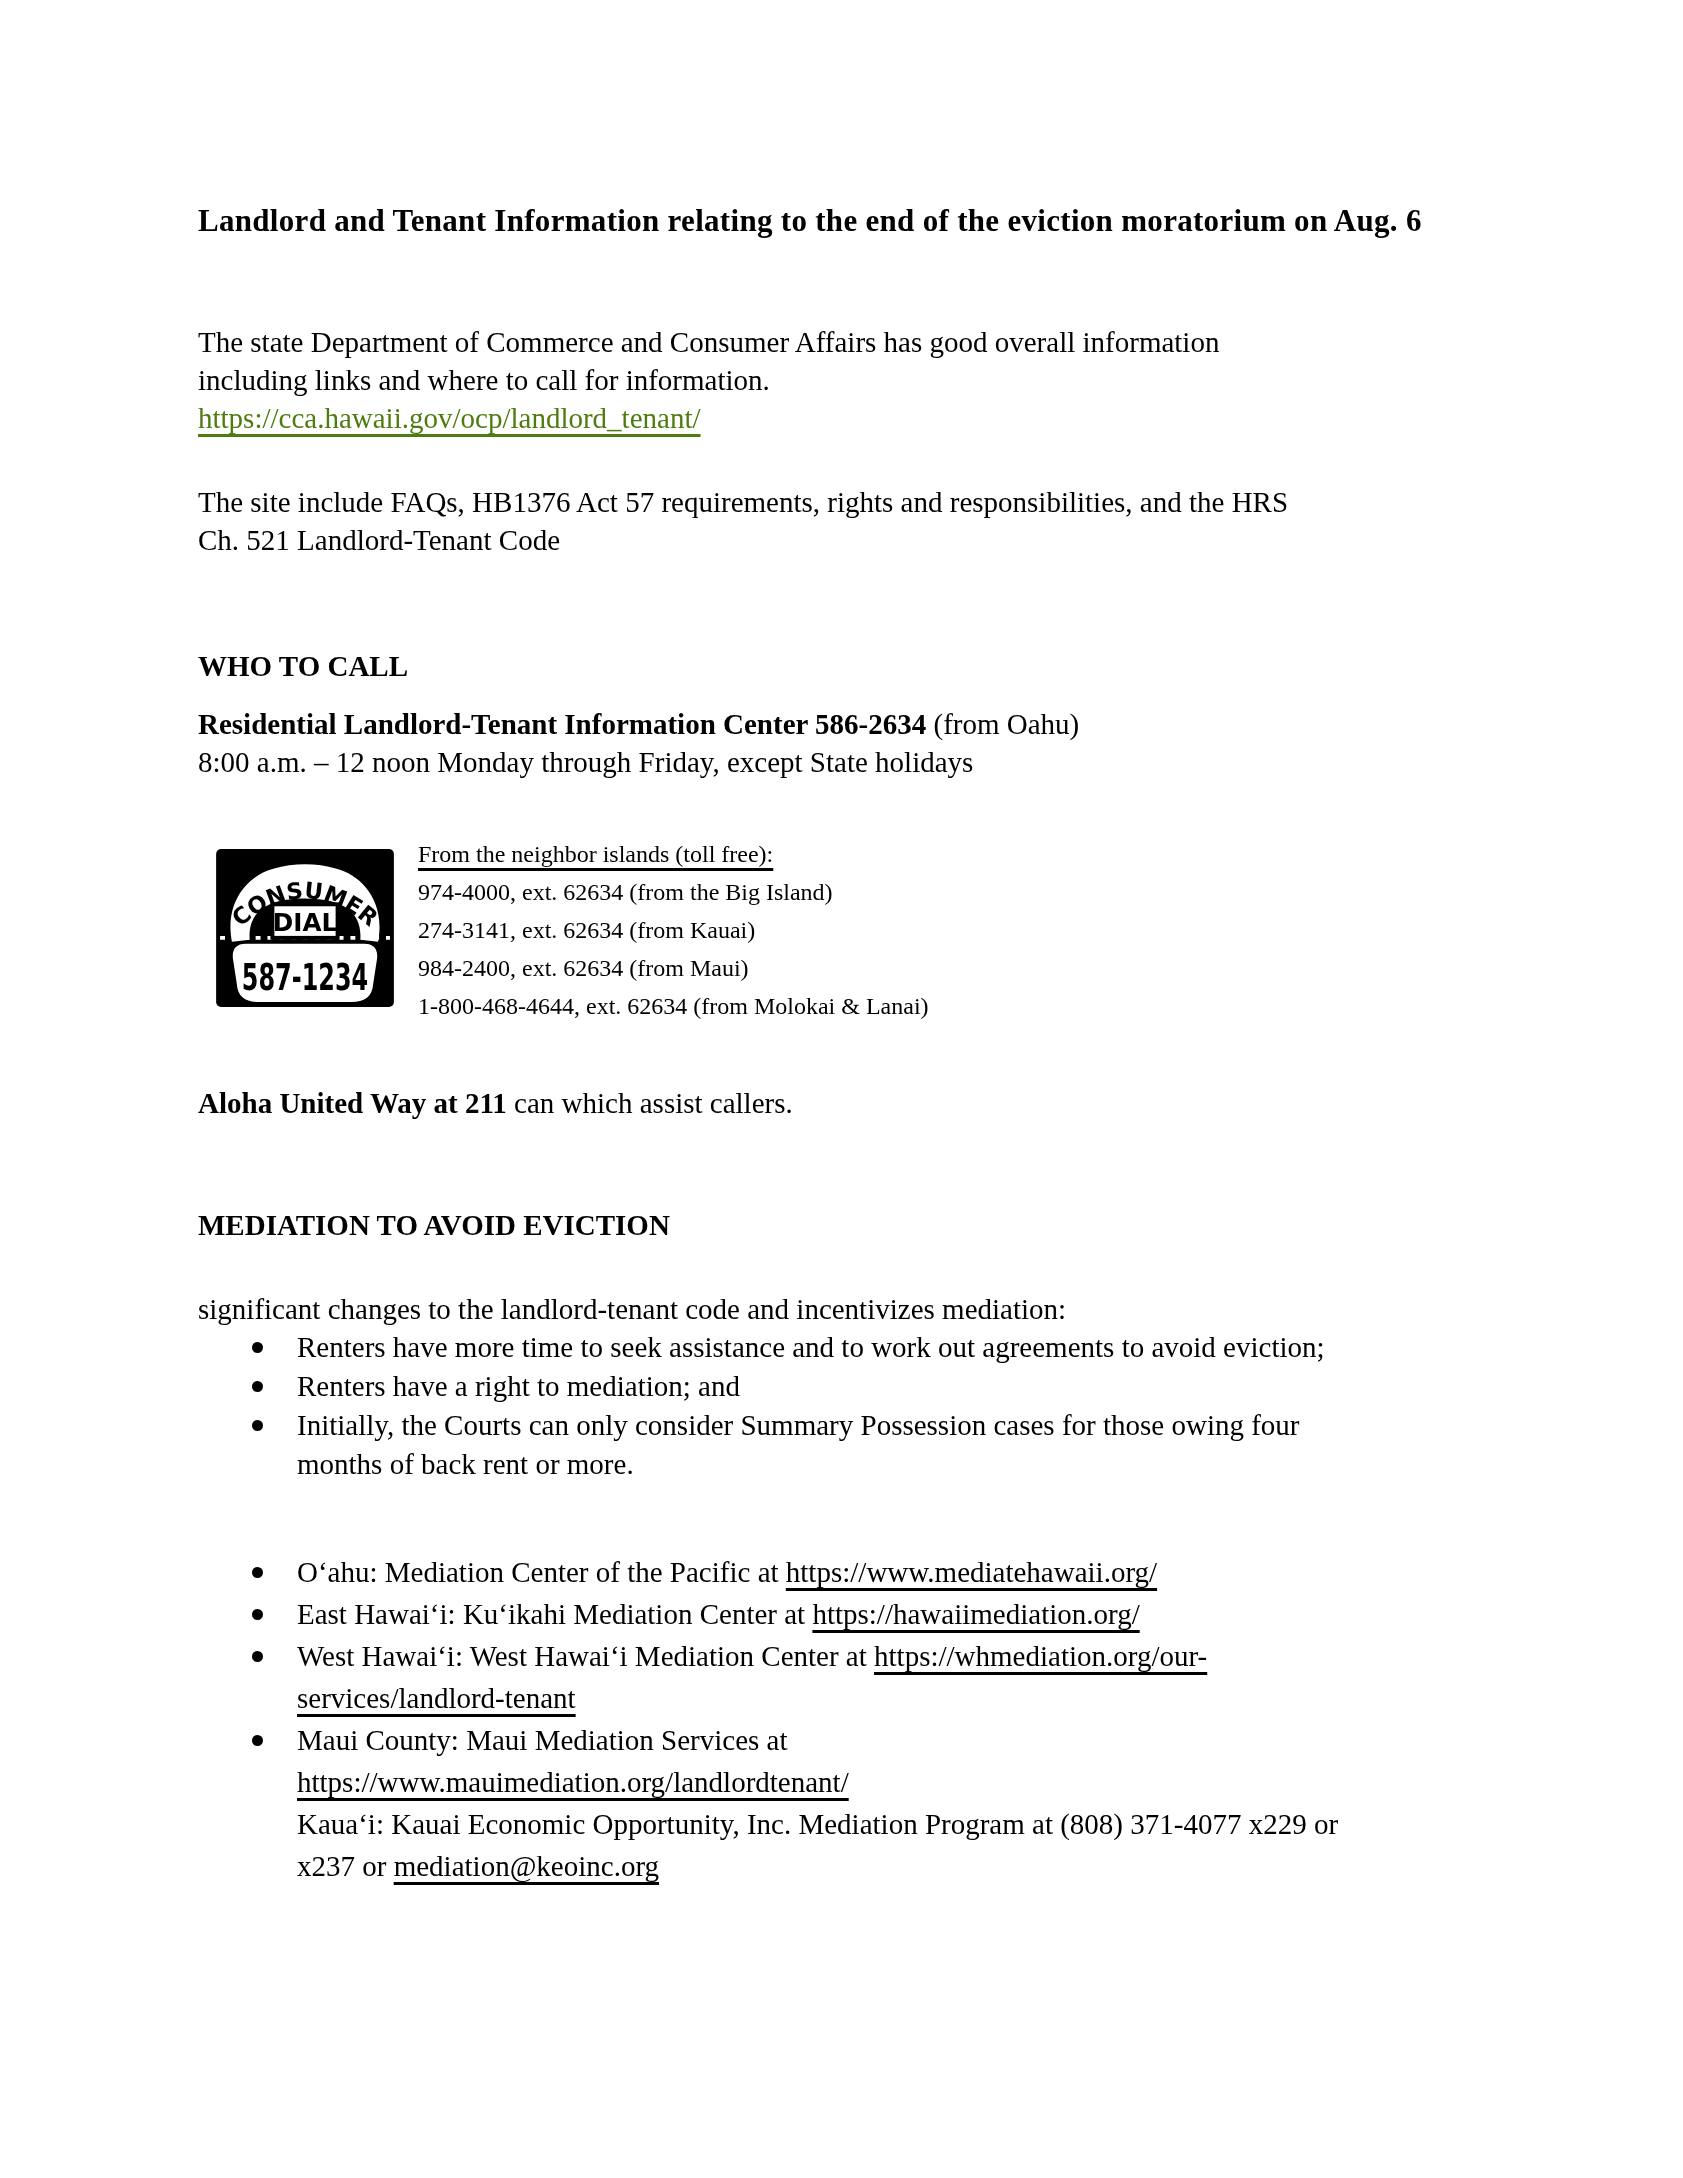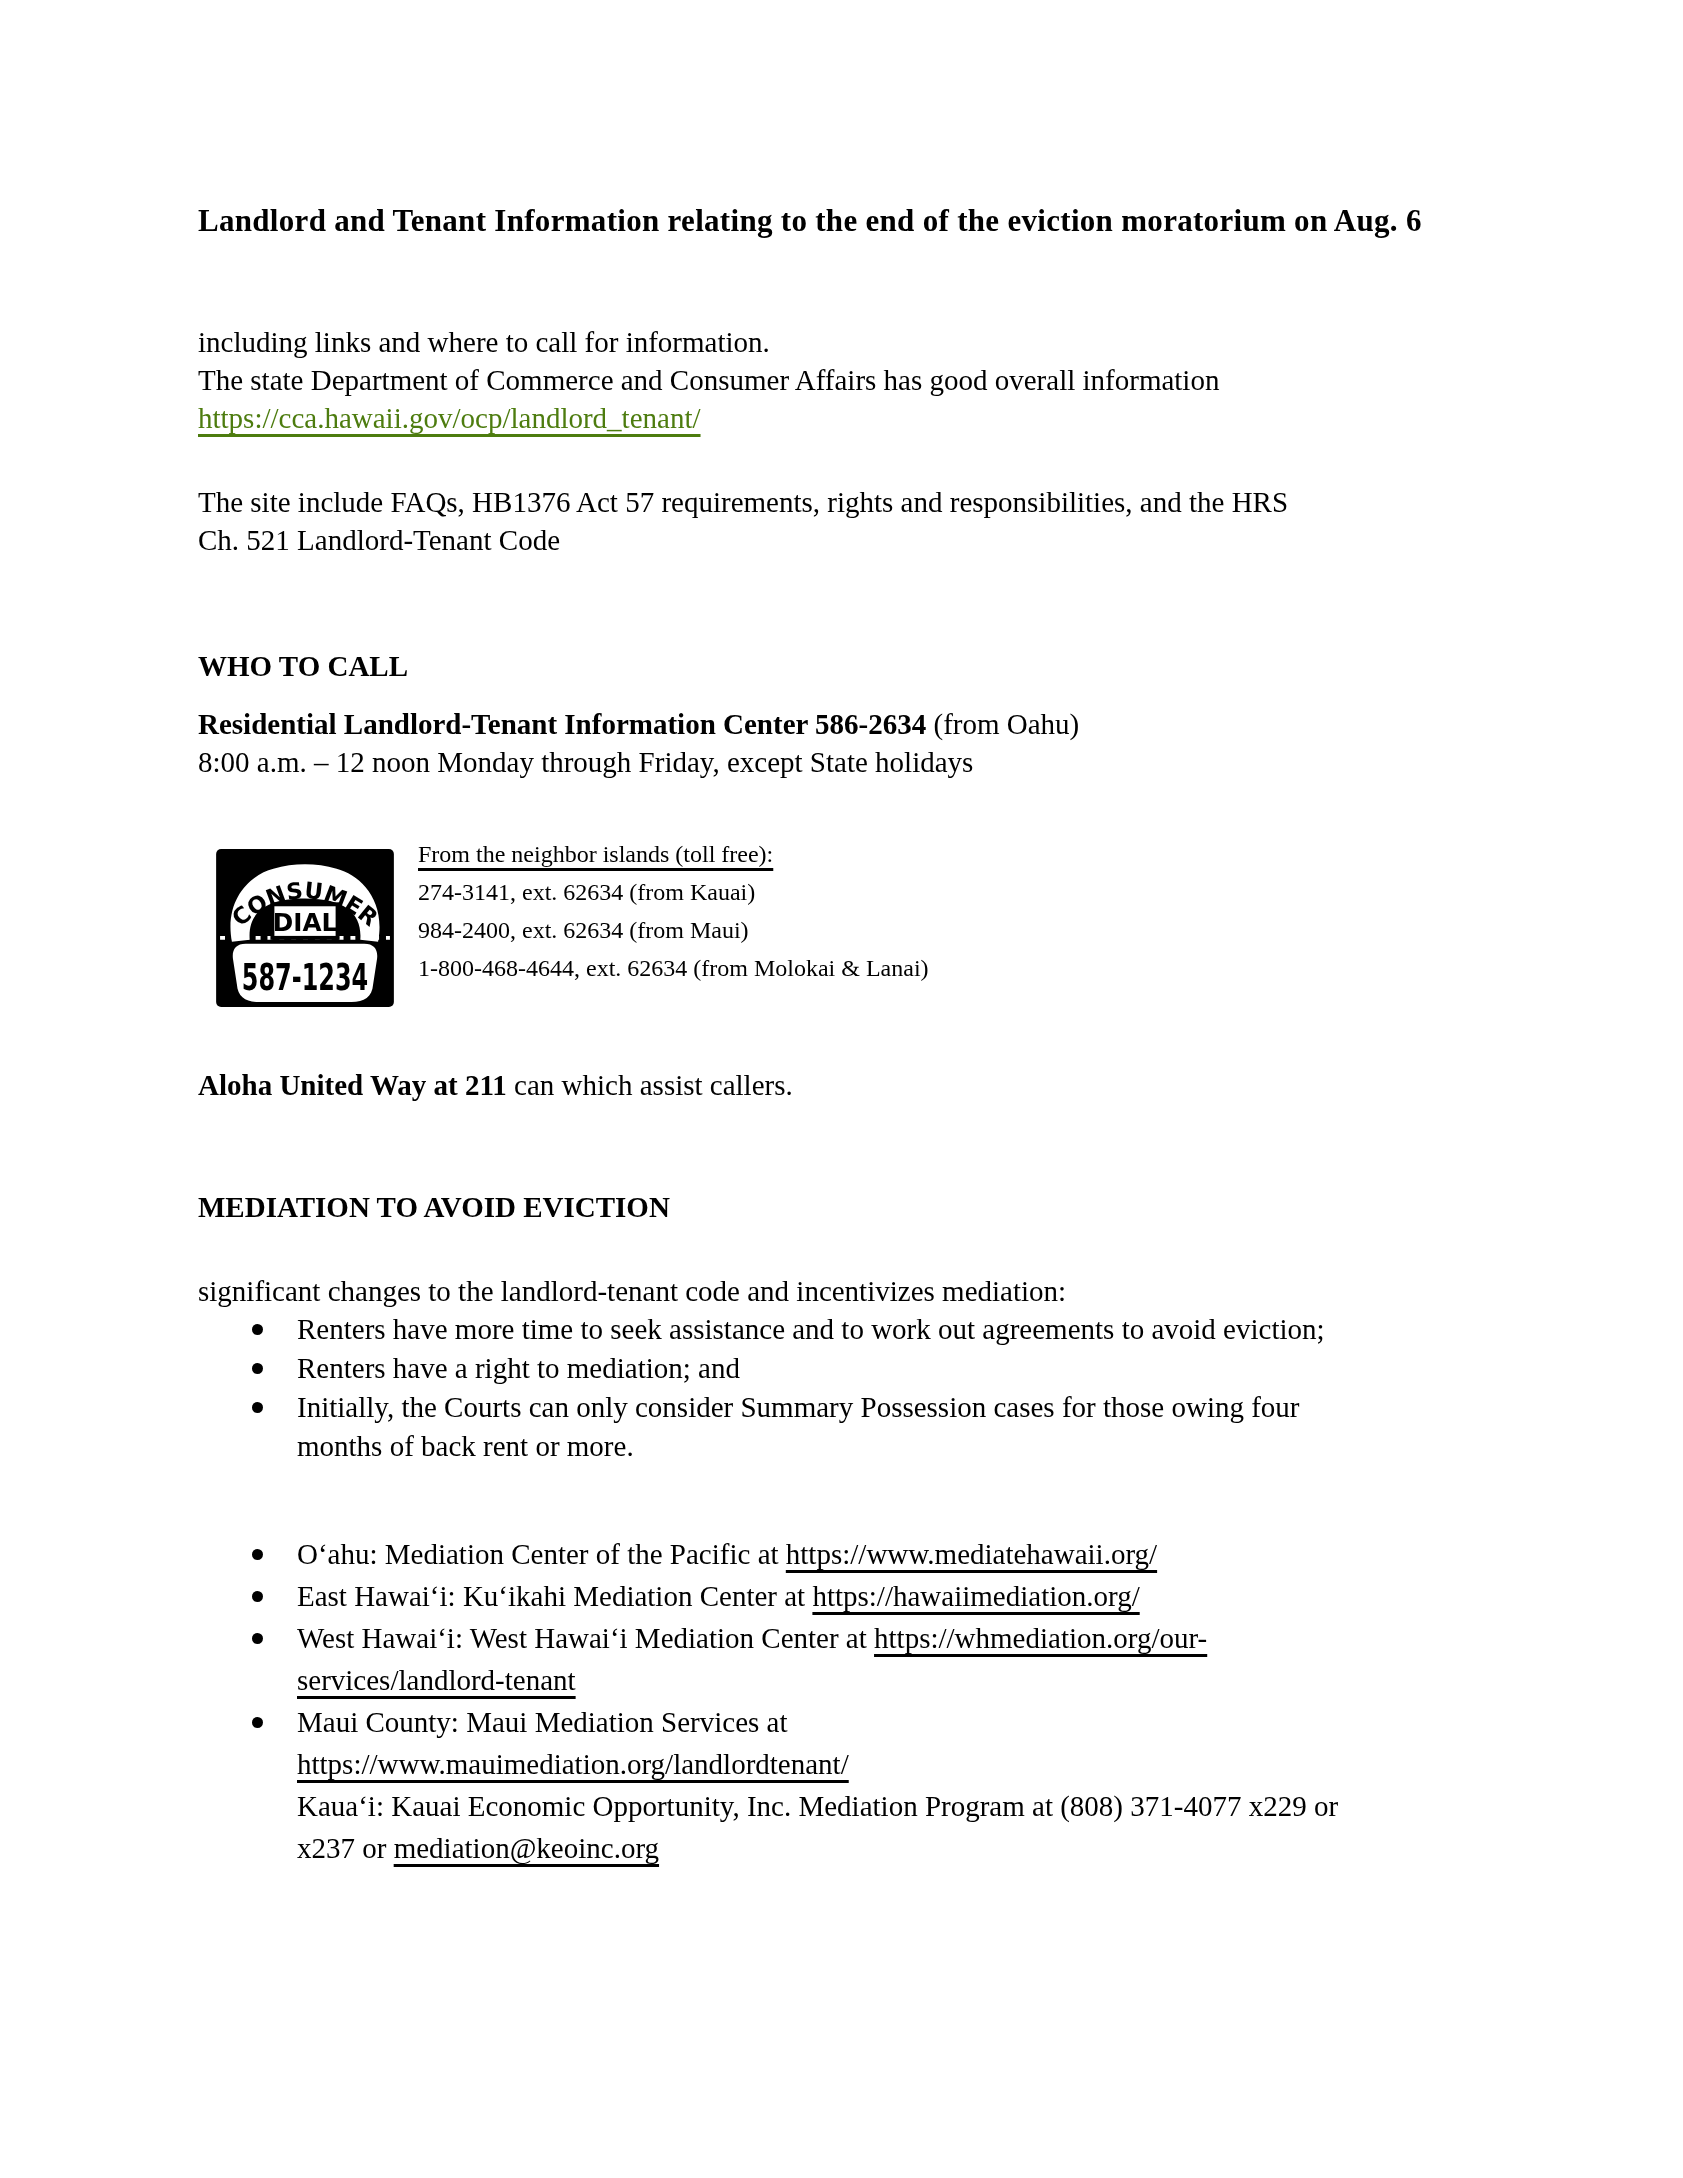--- a/index.html
+++ b/index.html
@@ -59,8 +59,8 @@
   <div class="title line">Landlord and Tenant Information relating to the end of the eviction moratorium on Aug. 6</div>
 
   <div class="para mt-p1">
+    <div class="line">The state Department of Commerce and Consumer Affairs has good overall information</div>
     <div class="line">including links and where to call for information.</div>
-    <div class="line">The state Department of Commerce and Consumer Affairs has good overall information</div>
     <div class="line"><a class="u blue">https://cca.hawaii.gov/ocp/landlord_tenant/</a></div>
   </div>
 

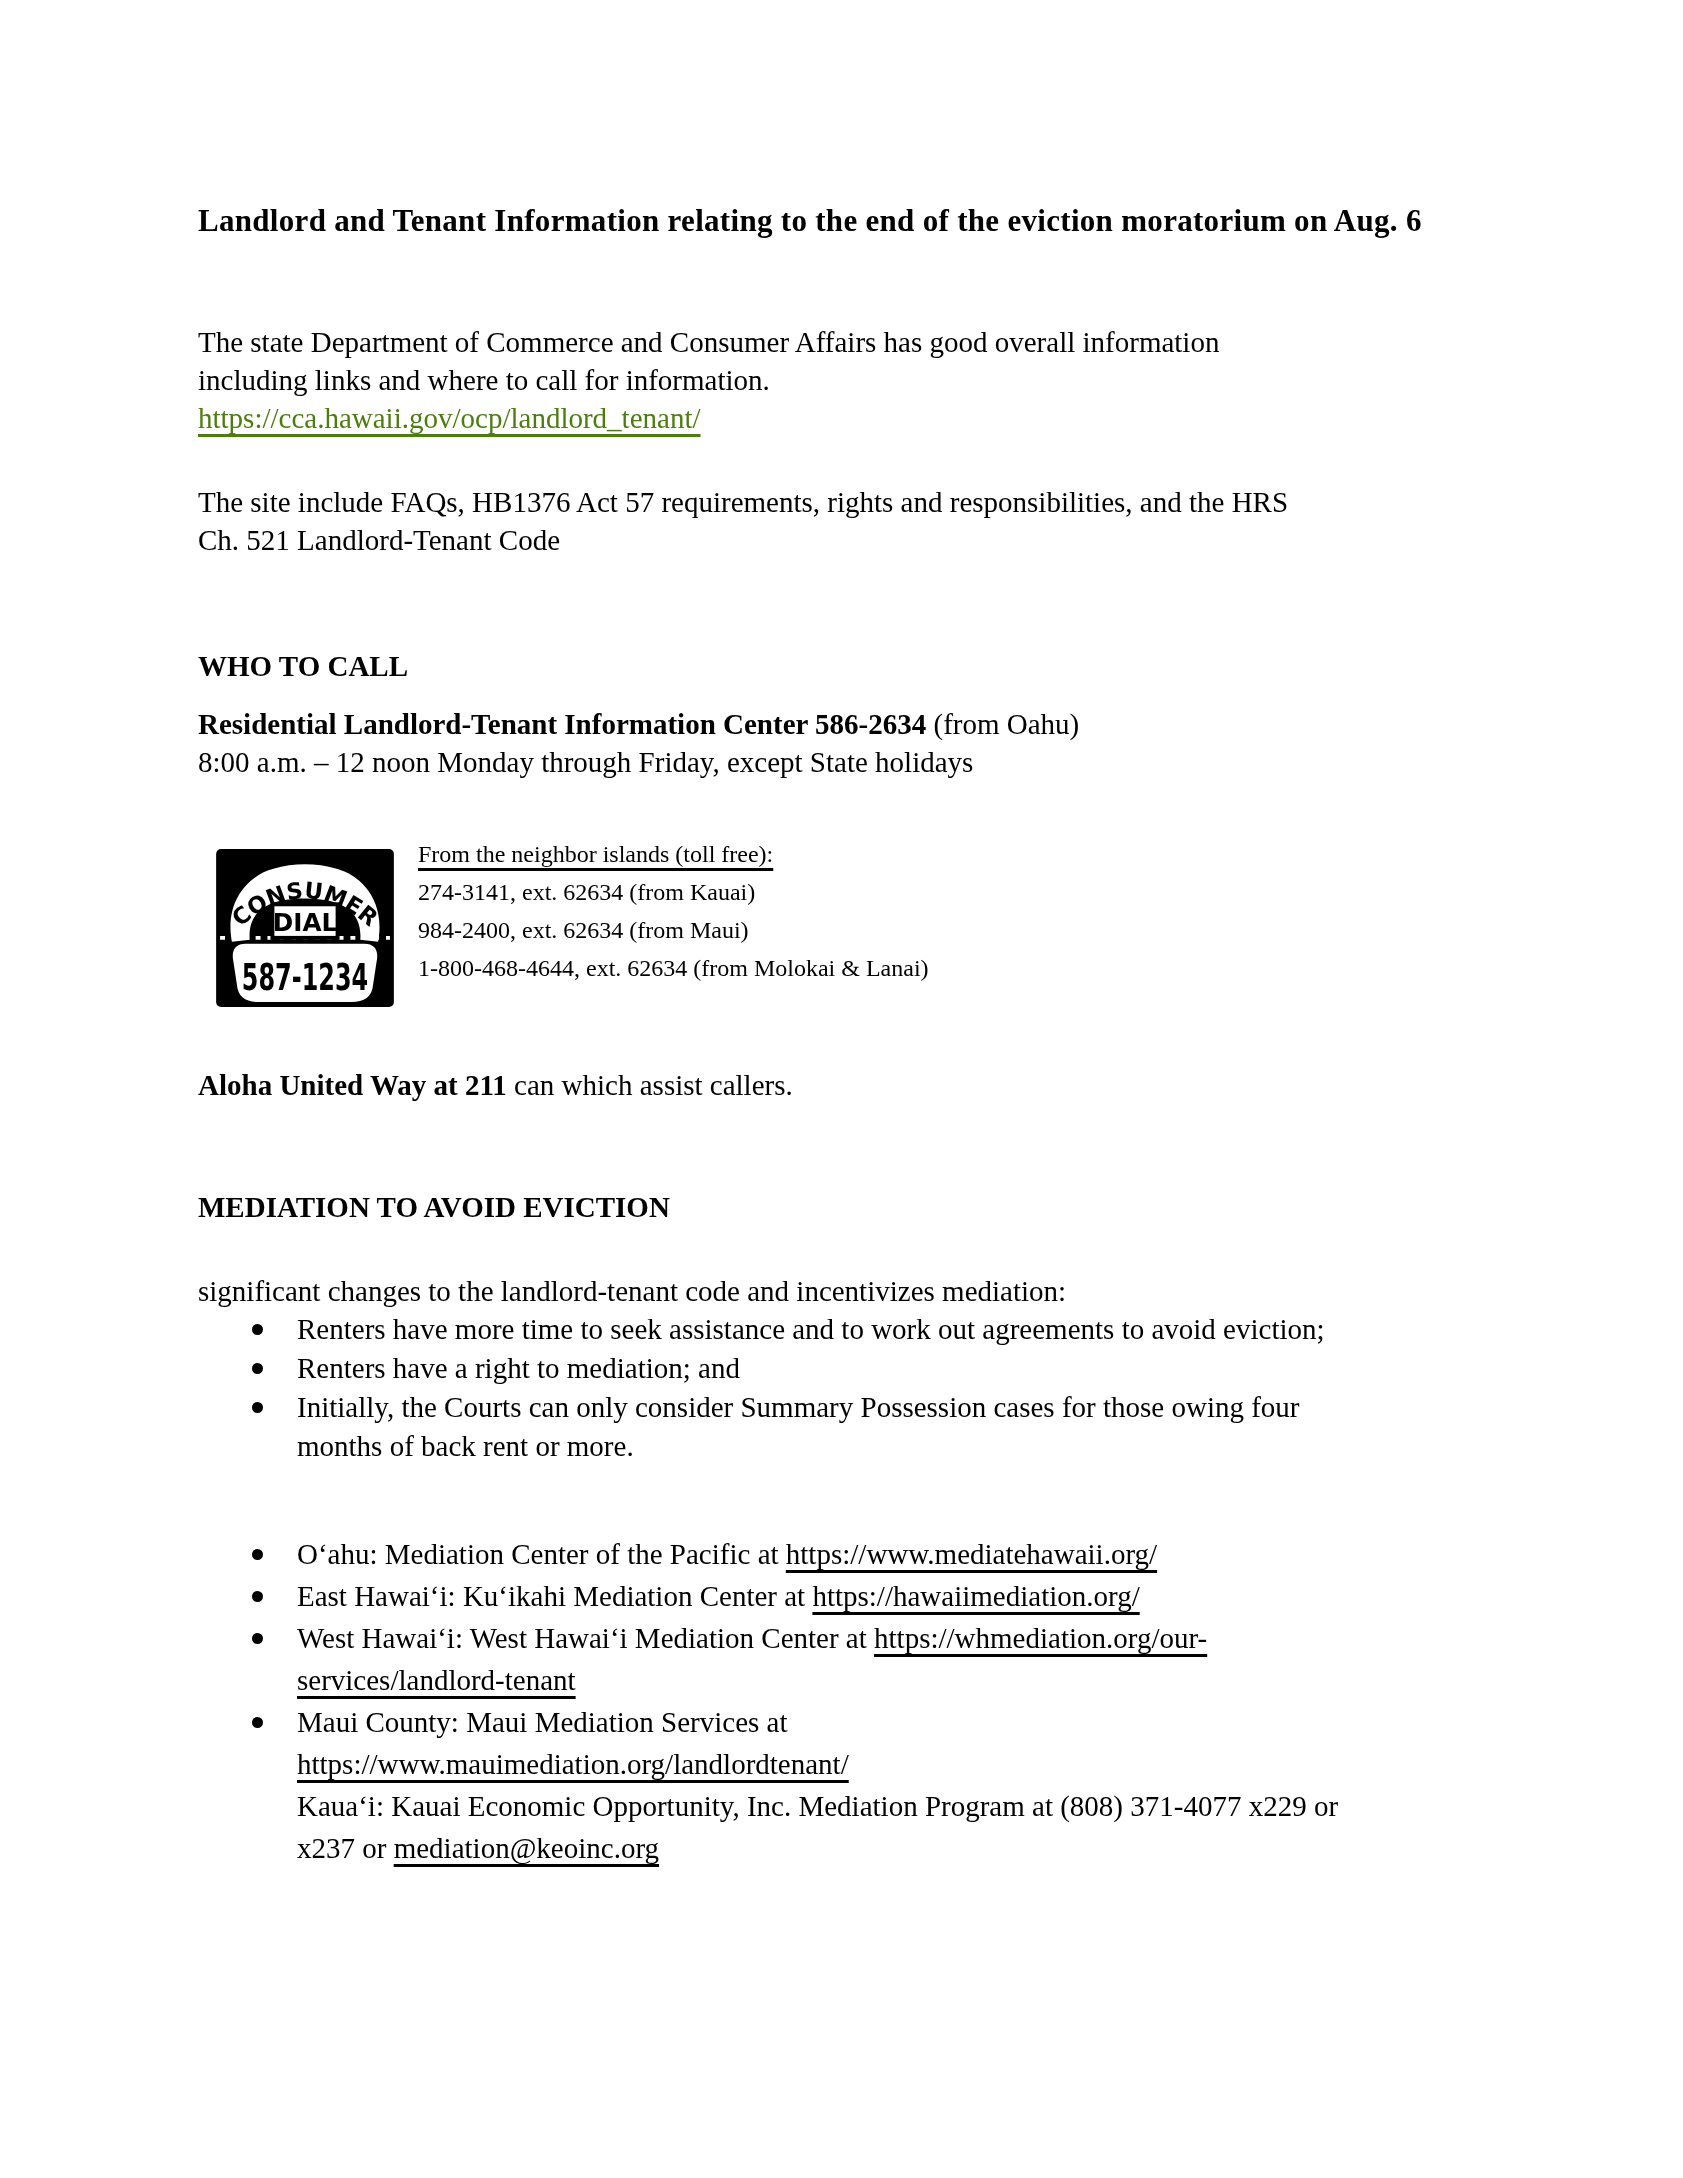--- a/index.html
+++ b/index.html
@@ -94,6 +94,7 @@
     </svg>
     <div class="phone-text">
       <div class="line u">From the neighbor islands (toll free):</div>
+      <div class="line">974-4000, ext. 62634 (from the Big Island)</div>
       <div class="line">274-3141, ext. 62634 (from Kauai)</div>
       <div class="line">984-2400, ext. 62634 (from Maui)</div>
       <div class="line">1-800-468-4644, ext. 62634 (from Molokai &amp; Lanai)</div>

